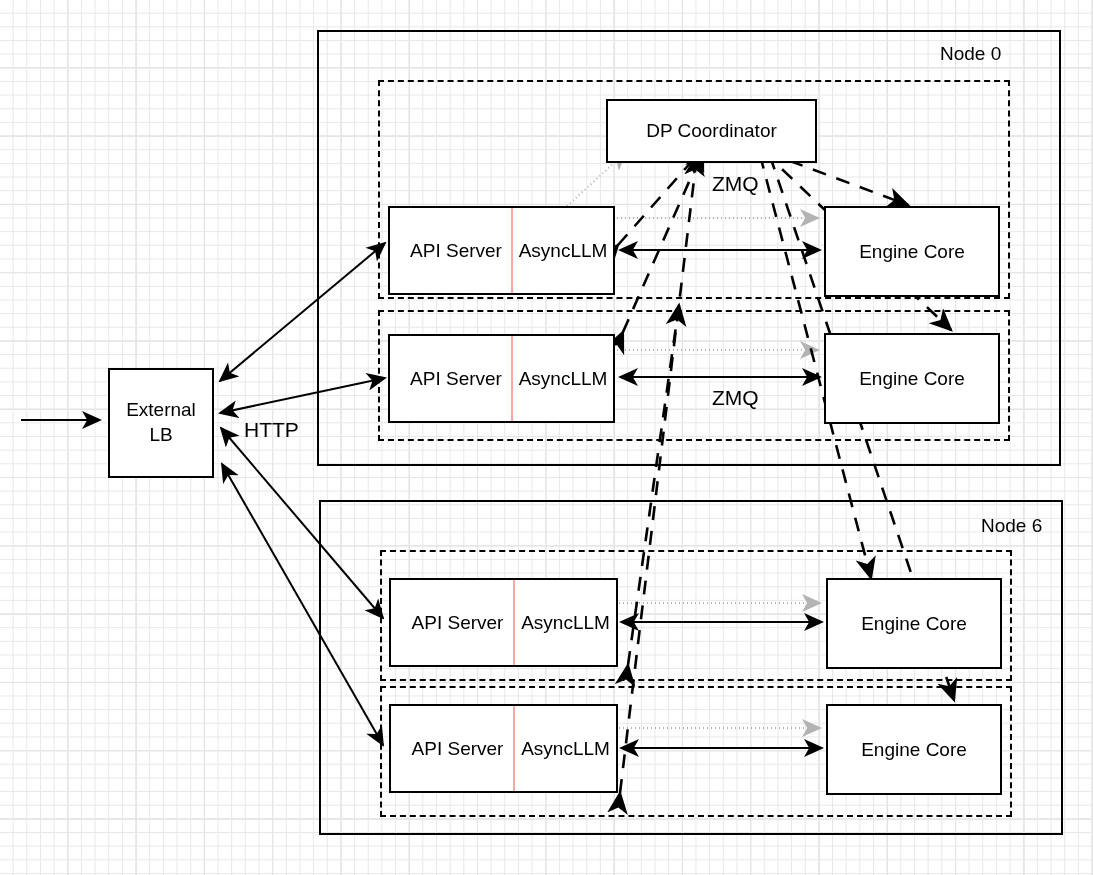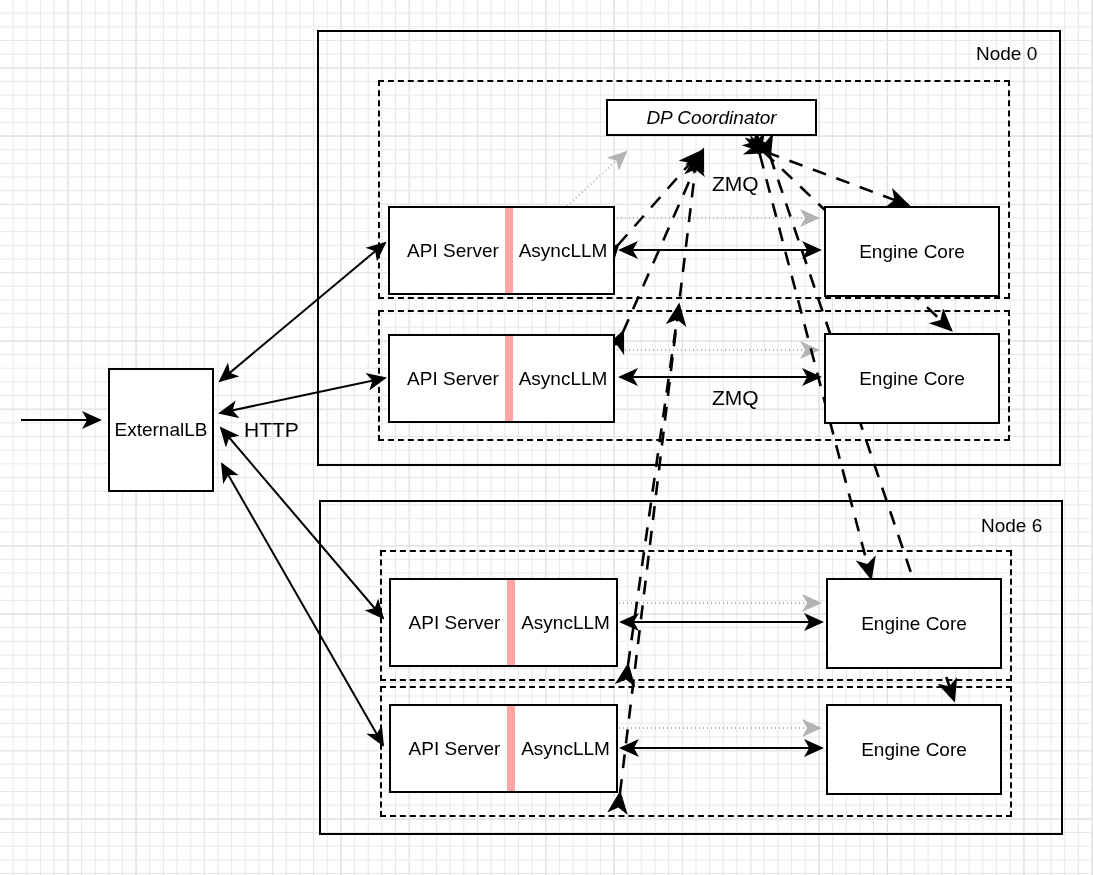--- a/index.html
+++ b/index.html
@@ -190,7 +190,7 @@
   </svg>
 
   <div class="node-box" style="left:317px; top:30px; width:744px; height:436px;"></div>
-  <div class="node-label" style="left:976px; top:43px;">Node 0</div>
+  <div class="node-label" style="left:940px; top:43px;">Node 0</div>
 
   <div class="group-box" style="left:378px; top:80px; width:632px; height:219px;"></div>
   <div class="group-box" style="left:378px; top:310px; width:632px; height:131px;"></div>

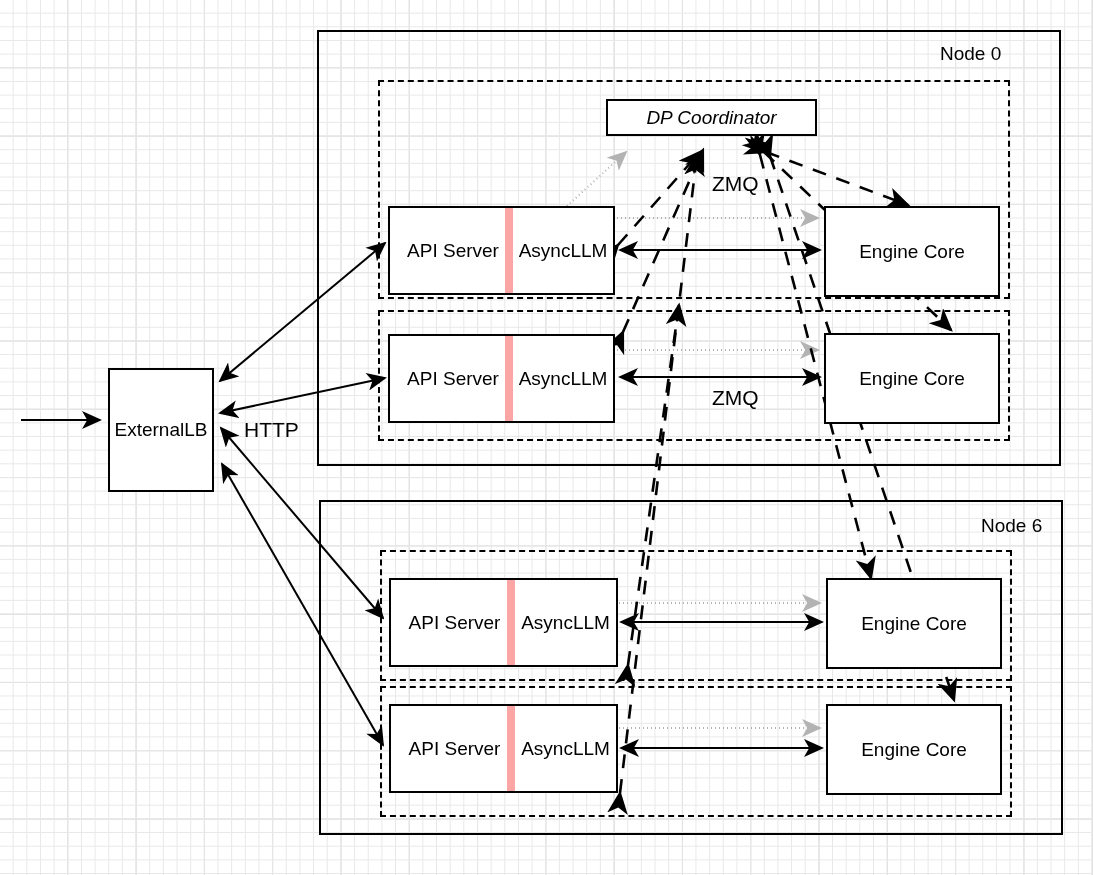--- a/index.html
+++ b/index.html
@@ -195,7 +195,7 @@
   <div class="group-box" style="left:378px; top:80px; width:632px; height:219px;"></div>
   <div class="group-box" style="left:378px; top:310px; width:632px; height:131px;"></div>
 
-  <div class="plain-box" style="left:606px; top:99px; width:211px; height:37px;font-style:italic;">DP Coordinator</div>
+  <div class="plain-box" style="left:606px; top:99px; width:211px; height:64px;">DP Coordinator</div>
 
   <div class="split-box" style="left:388px; top:206px; width:227px; height:89px;">
     <div class="split-cell left" style="width:123px;">API Server</div>

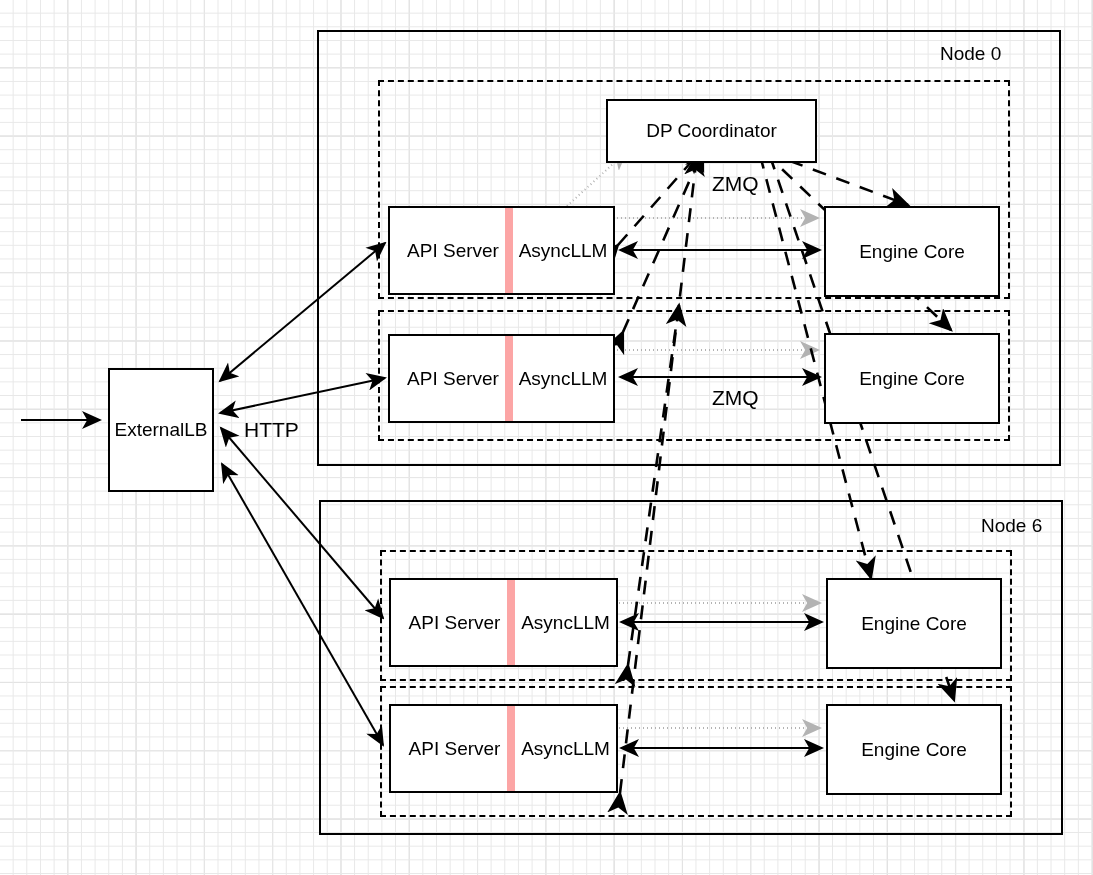--- a/index.html
+++ b/index.html
@@ -84,7 +84,7 @@
     box-sizing: border-box;
   }
   .split-cell.left {
-    border-right: 8px solid #fca5a5;
+    border-right: 2px solid #fca5a5;
     padding-left: 11px;
   }
   .edge-label {

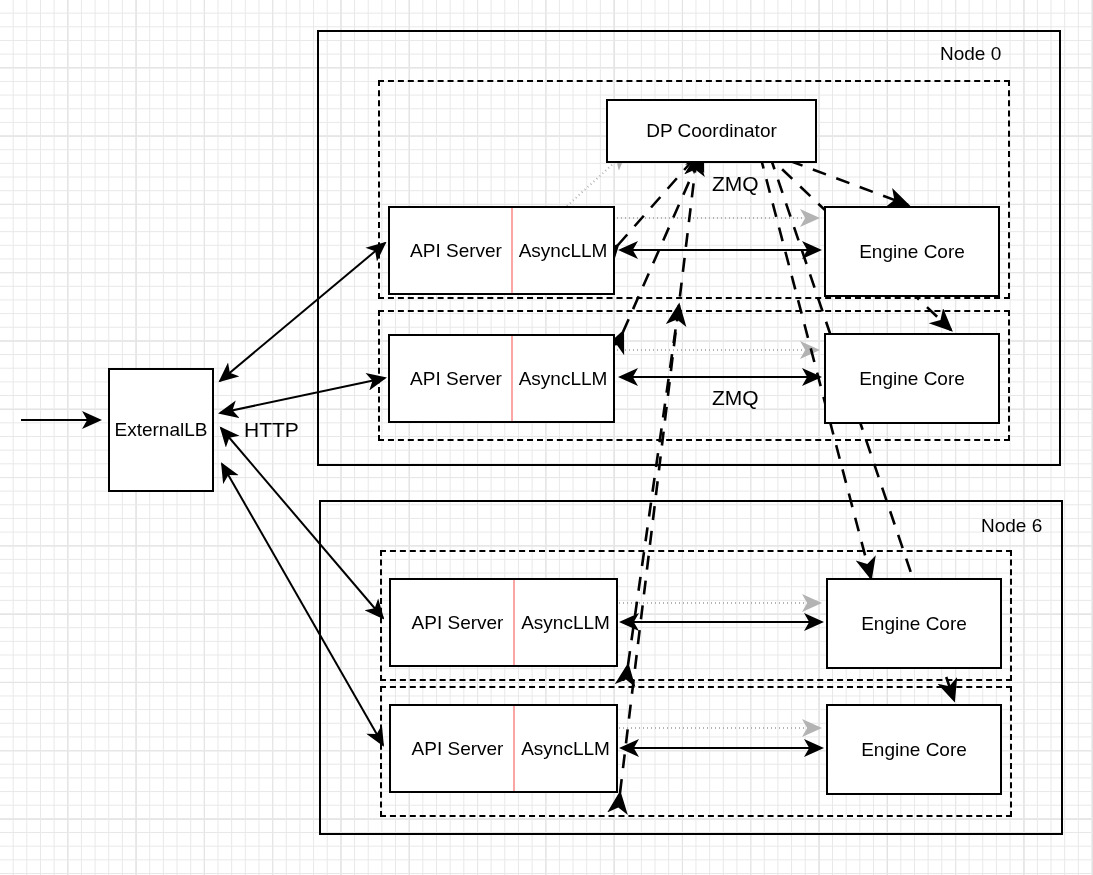--- a/index.html
+++ b/index.html
@@ -227,7 +227,7 @@
   </div>
   <div class="plain-box" style="left:826px; top:704px; width:176px; height:91px;">Engine Core</div>
 
-  <div class="plain-box" style="left:108px; top:368px; width:106px; height:124px; flex-direction:row; line-height:1.3;">
+  <div class="plain-box" style="left:108px; top:368px; width:106px; height:110px; flex-direction:column; line-height:1.3;">
     <span>External</span>
     <span>LB</span>
   </div>

